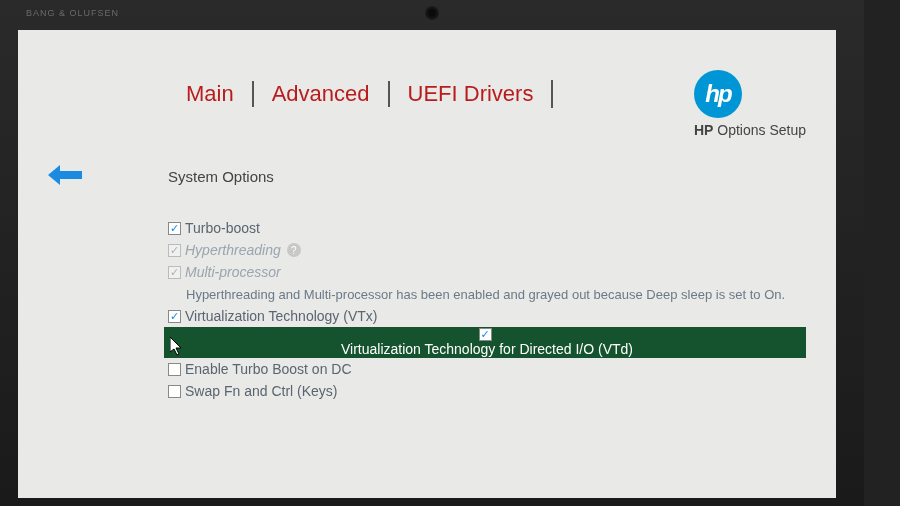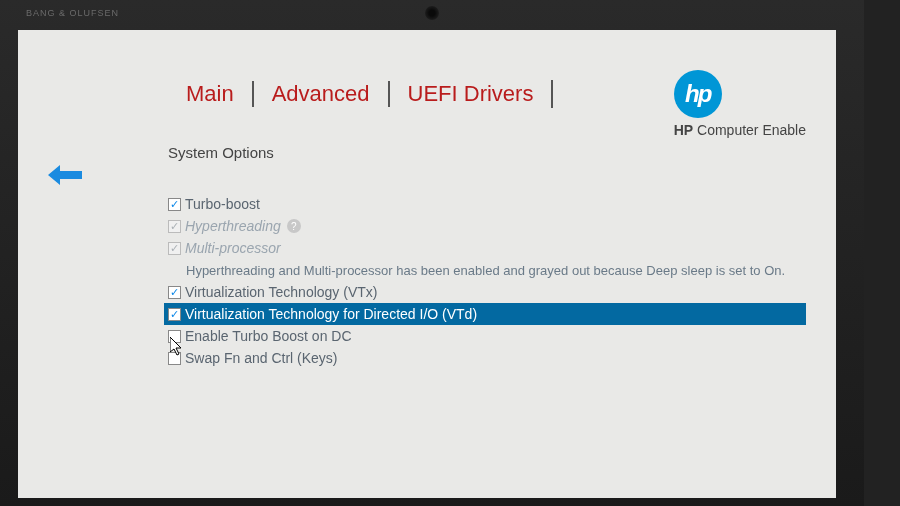--- a/index.html
+++ b/index.html
@@ -189,7 +189,7 @@
     <div class="logo-area">
       <div class="hp-logo">hp</div>
       <div class="logo-sub">
-        <span class="bold">HP</span><span> Computer Enable</span>
+        <span class="bold">HP</span><span> Options Setup</span>
       </div>
     </div>
 

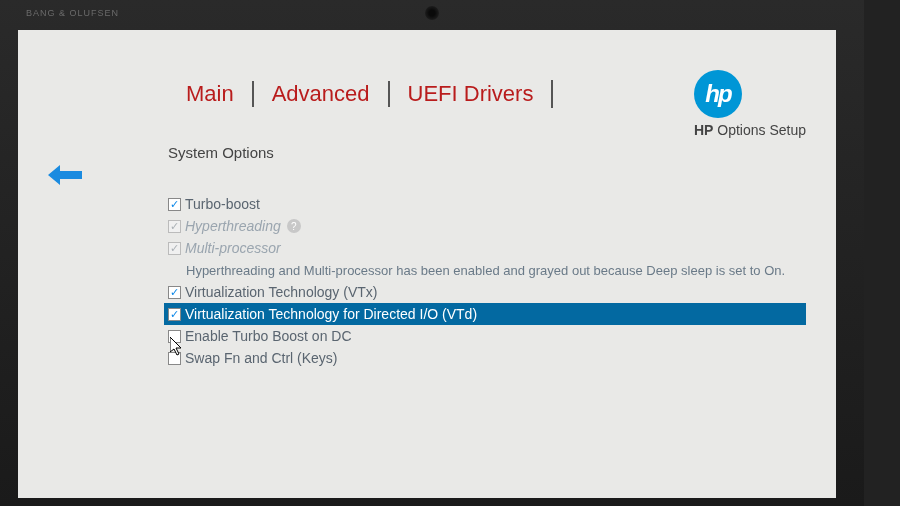--- a/index.html
+++ b/index.html
@@ -99,7 +99,7 @@
     }
     .section-title {
       margin-left: 120px;
-      margin-top: 36px;
+      margin-top: 60px;
       font-size: 15px;
       color: #444;
     }

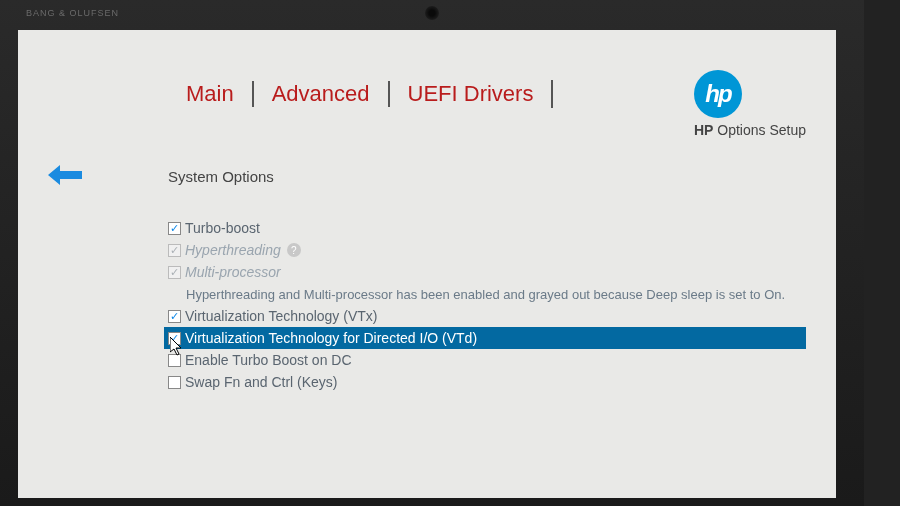--- a/index.html
+++ b/index.html
@@ -120,11 +120,12 @@
       font-size: 13px;
     }
     .opt-row.selected {
-      background: #0369a1;
+      background: #14532d;
       color: #fff;
       margin-left: -4px;
       padding-left: 4px;
       width: calc(100% + 4px);
+      flex-direction: column;
     }
     .chk {
       width: 13px;

